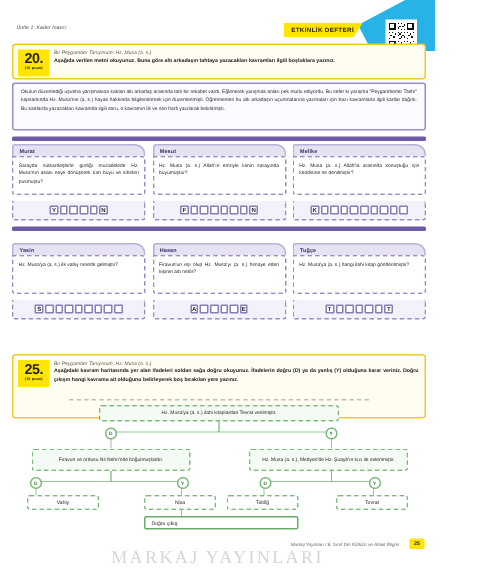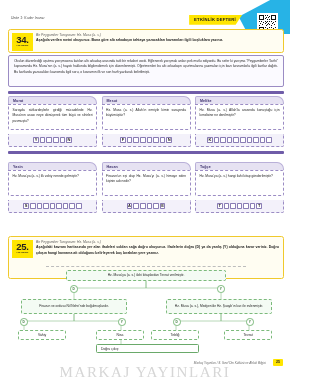--- a/index.html
+++ b/index.html
@@ -462,7 +462,7 @@
 
 <div class="q-block" id="q24-block">
   <div class="q-badge">
-    <span class="num">34.</span>
+    <span class="num">20.</span>
     <span class="pts">(10 puan)</span>
   </div>
   <div class="q-body">

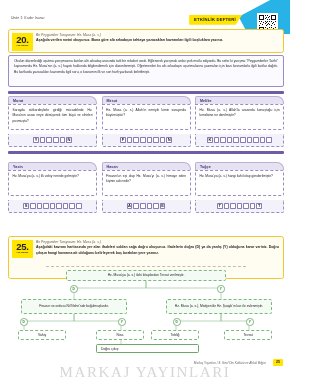--- a/index.html
+++ b/index.html
@@ -386,7 +386,7 @@
     transform: translateX(-50%);
     top: 364px;
     font-family: "Liberation Serif", serif;
-    font-size: 15px;
+    font-size: 12px;
     letter-spacing: 1.6px;
     color: #d6d6d6;
     white-space: nowrap;

